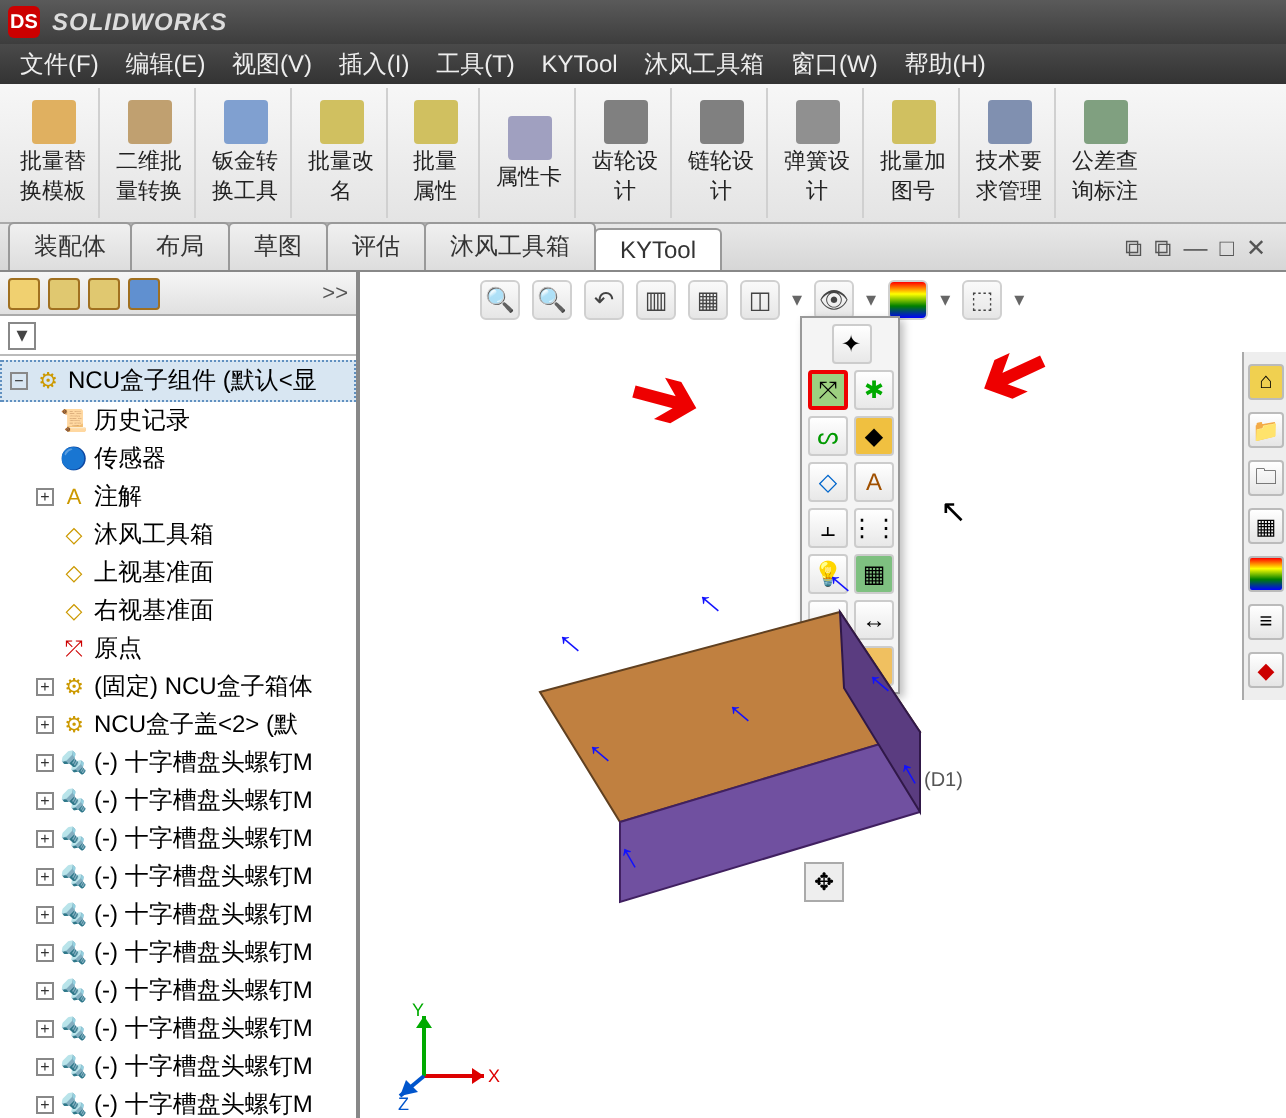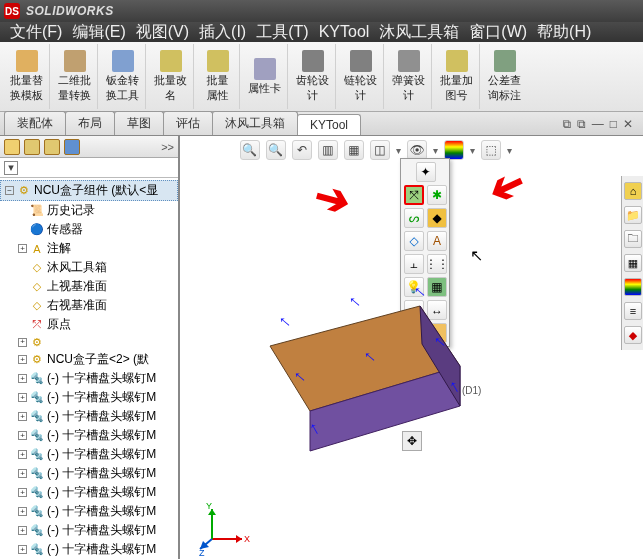--- a/index.html
+++ b/index.html
@@ -7,7 +7,7 @@
   .titlebar { height: 22px; background: linear-gradient(#5a5a5a,#3d3d3d); display: flex; align-items: center; padding: 0 4px; color: #ccc; font-size: 11px; }
   .titlebar .logo { width: 16px; height: 16px; background: #c00; border-radius: 3px; margin-right: 6px; display:flex;align-items:center;justify-content:center;color:#fff;font-size:10px;font-weight:bold;}
   .titlebar .brand { font-weight: bold; letter-spacing: 0.5px; font-size: 12px; color: #ddd; font-style: italic;}
-  .menubar { height: 20px; background: linear-gradient(#4a4a4a,#333); display: flex; align-items: center; padding: 0 150px 0 10px; gap: 10px; color: #eee; font-size: 16px; justify-content: space-between;}
+  .menubar { height: 20px; background: linear-gradient(#4a4a4a,#333); display: flex; align-items: center; padding: 0 150px 0 10px; gap: 10px; color: #eee; font-size: 12px; justify-content: space-between;}
   .menubar span { white-space: nowrap; }
   .cmdmgr { height: 70px; background: linear-gradient(#f7f7f7,#e4e4e4); border-bottom: 1px solid #aaa; display: flex; align-items: stretch; padding: 2px 4px; gap: 2px; }
   .cmdbtn { display: flex; flex-direction: column; align-items: center; justify-content: center; font-size: 11px; padding: 2px 6px; border-right: 1px solid #d0d0d0; min-width: 44px; color: #222;}

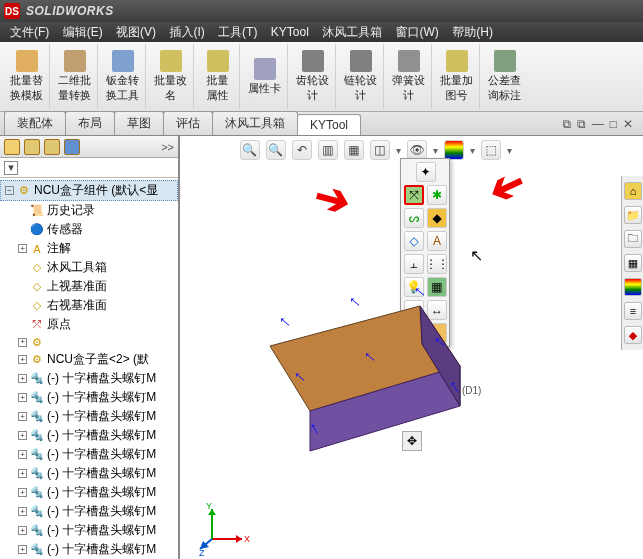--- a/index.html
+++ b/index.html
@@ -120,6 +120,11 @@
       <div>图号</div>
     </div>
     <div class="cmdbtn">
+      <div class="ic" style="background:#8090b0"></div>
+      <div>技术要</div>
+      <div>求管理</div>
+    </div>
+    <div class="cmdbtn">
       <div class="ic" style="background:#80a080"></div>
       <div>公差查</div>
       <div>询标注</div>

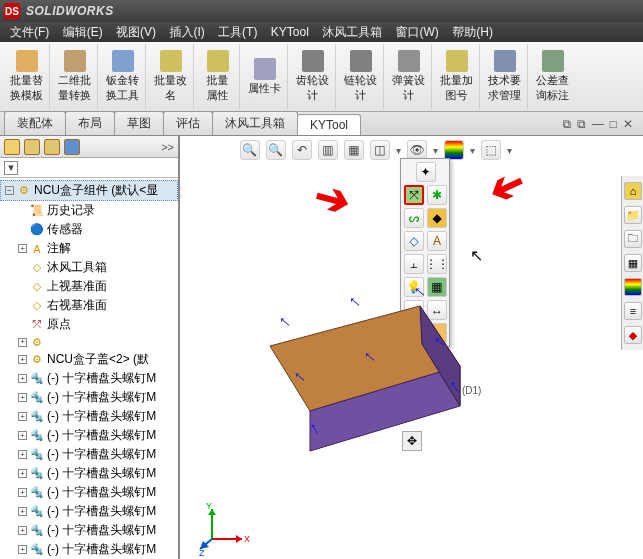--- a/index.html
+++ b/index.html
@@ -205,6 +205,7 @@
         <div class="tree-item indent1">
           <span class="exp">+</span>
           <span class="tic" style="color:#c90">⚙</span>
+          <span>(固定) NCU盒子箱体</span>
         </div>
         <div class="tree-item indent1">
           <span class="exp">+</span>

